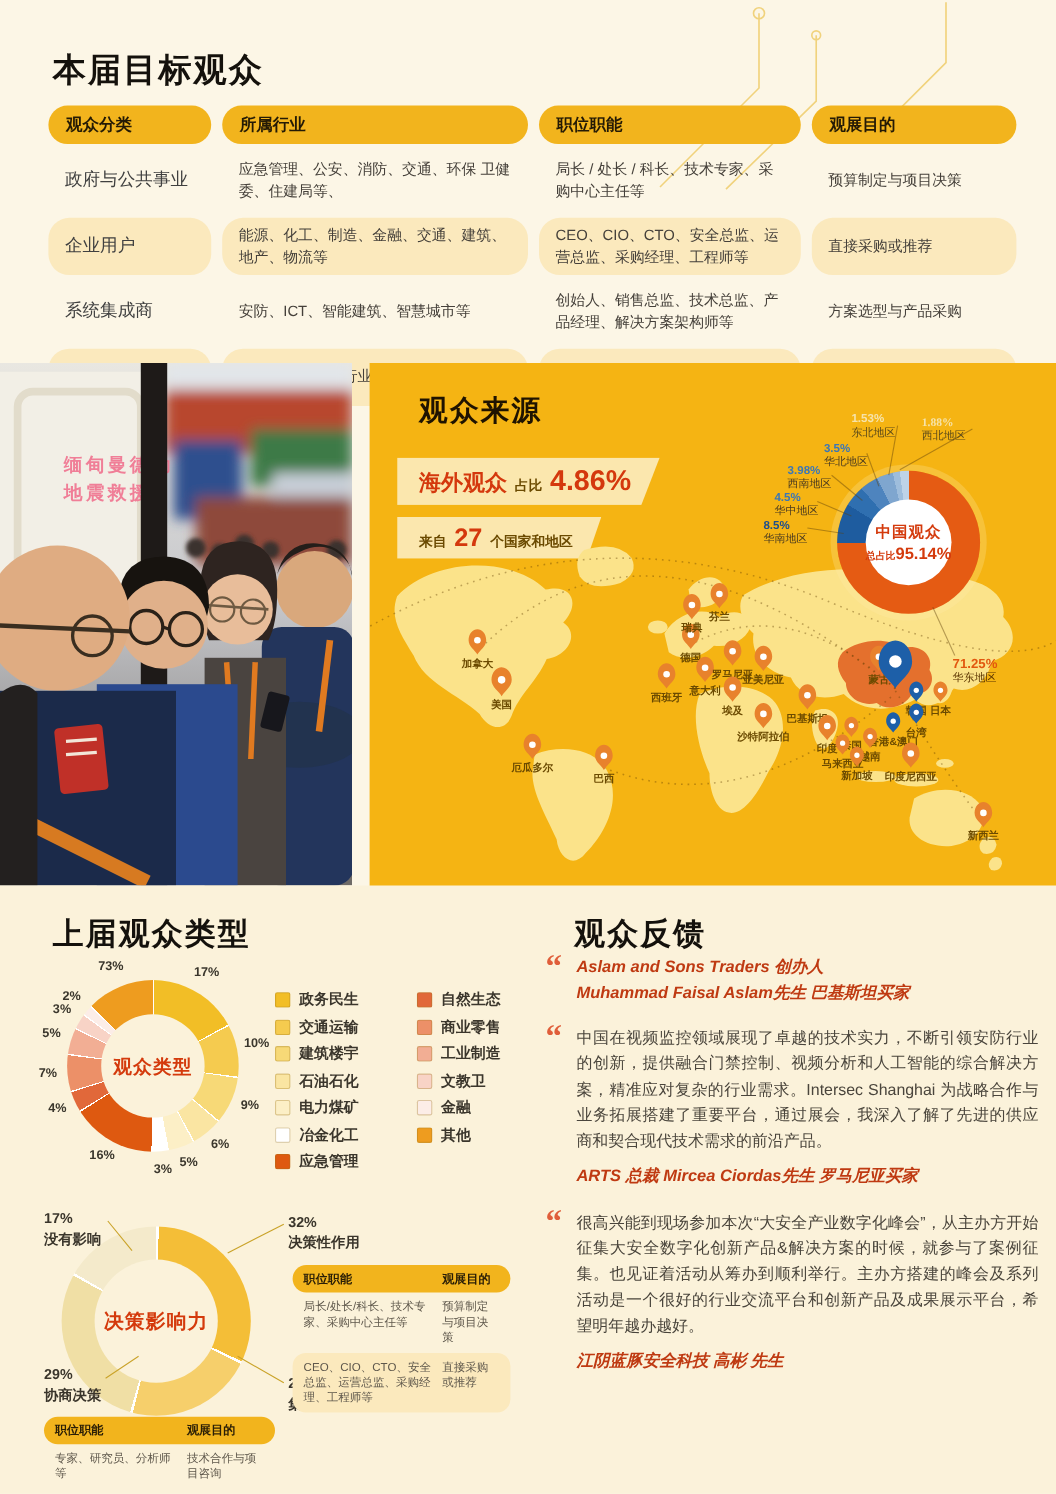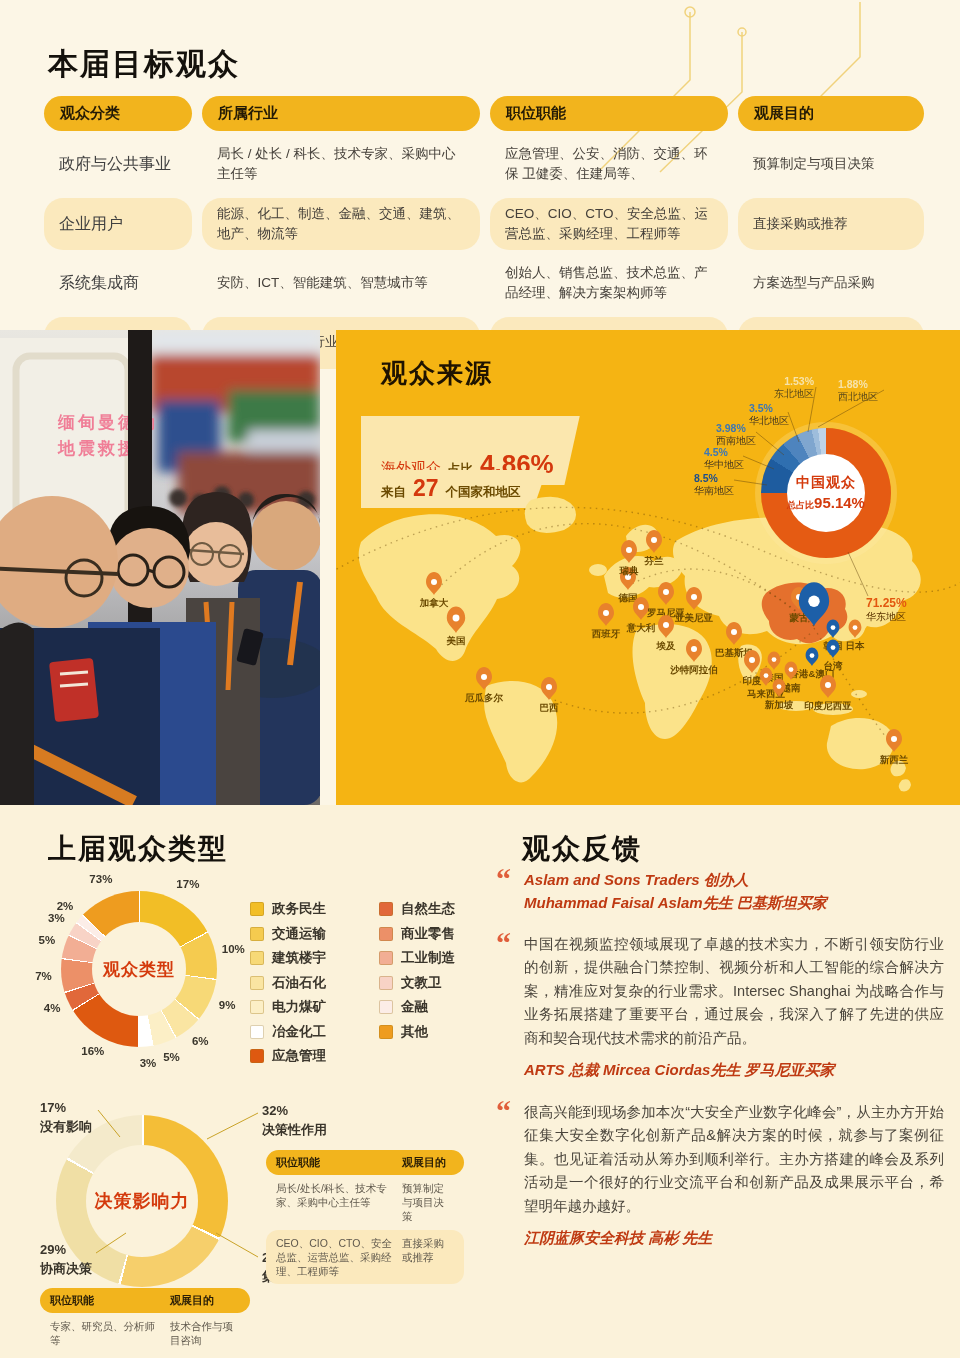--- a/index.html
+++ b/index.html
@@ -180,8 +180,8 @@
     <div class="th">观展目的</div>
 
     <div class="td cat">政府与公共事业</div>
+    <div class="td">应急管理、公安、消防、交通、环保 卫健委、住建局等、</div>
     <div class="td">局长 / 处长 / 科长、技术专家、采购中心主任等</div>
-    <div class="td">应急管理、公安、消防、交通、环保 卫健委、住建局等、</div>
     <div class="td">预算制定与项目决策</div>
 
     <div class="td cat hl">企业用户</div>

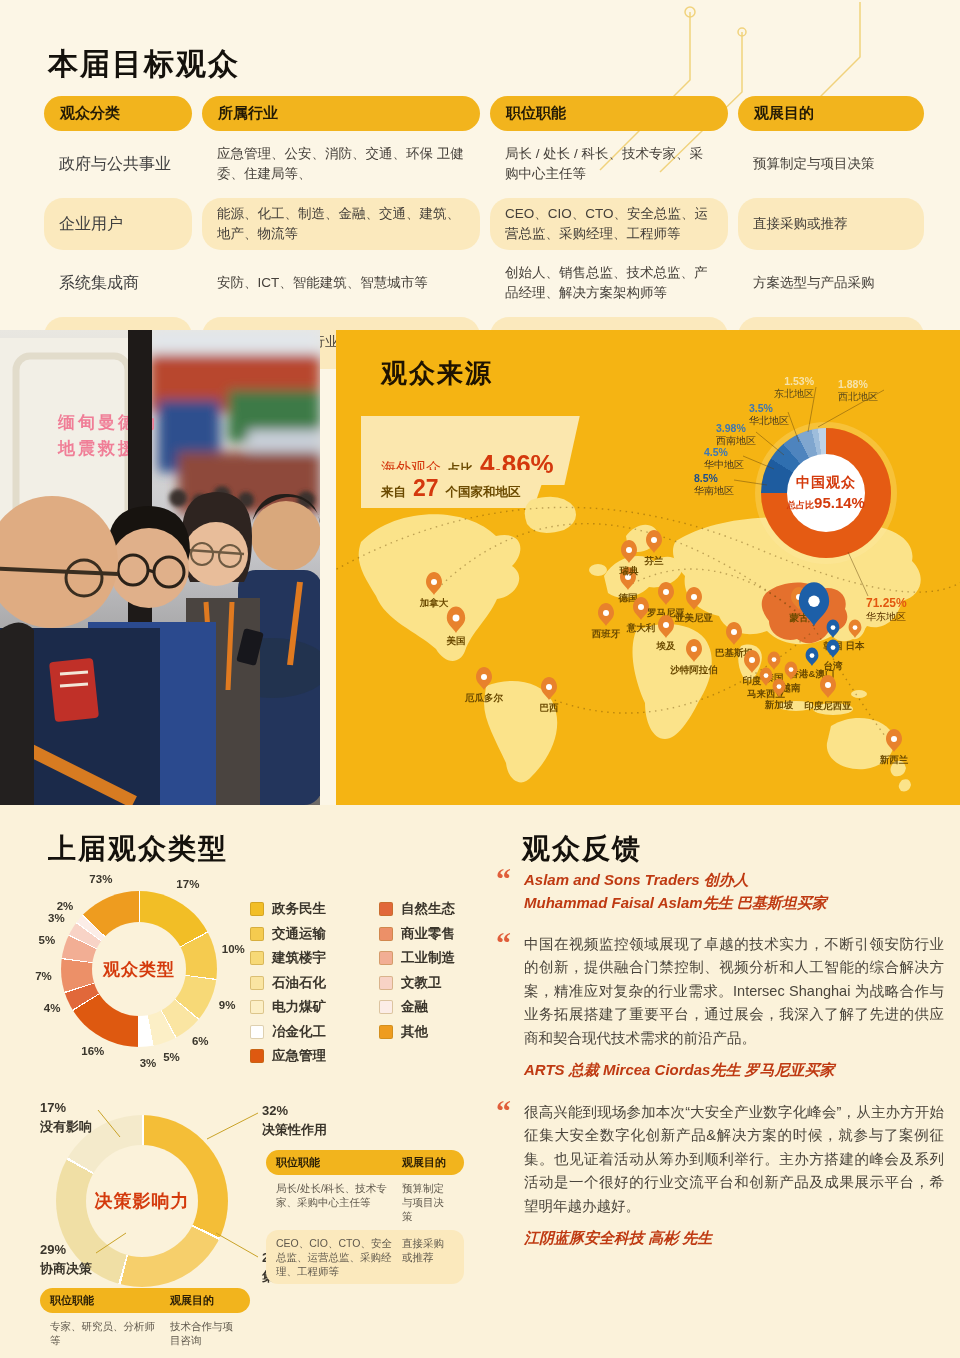--- a/index.html
+++ b/index.html
@@ -482,7 +482,7 @@
         <div class="regLbl" style="left: 368px; top: 116px;"><span class="p" style="color: rgb(60, 119, 181);">4.5%</span><span style="color: rgb(74, 58, 32);">华中地区</span></div>
         <div class="regLbl" style="left: 380px; top: 92px;"><span class="p" style="color: rgb(60, 119, 181);">3.98%</span><span style="color: rgb(74, 58, 32);">西南地区</span></div>
         <div class="regLbl" style="left: 413px; top: 72px;"><span class="p" style="color: rgb(60, 119, 181);">3.5%</span><span style="color: rgb(74, 58, 32);">华北地区</span></div>
-        <div class="regLbl" style="left: 438px; top: 45px;"><span class="p" style="color: rgb(246, 227, 170); text-align: right;">1.53%</span><span style="color: rgb(92, 74, 26);">东北地区</span></div>
+        <div class="regLbl" style="left: 438px; top: 45px;"><span class="p" style="color: rgb(246, 227, 170);">1.53%</span><span style="color: rgb(92, 74, 26);">东北地区</span></div>
         <div class="regLbl" style="left: 502px; top: 48px;"><span class="p" style="color: rgb(246, 227, 170);">1.88%</span><span style="color: rgb(92, 74, 26);">西北地区</span></div>
       </div>
   </div>

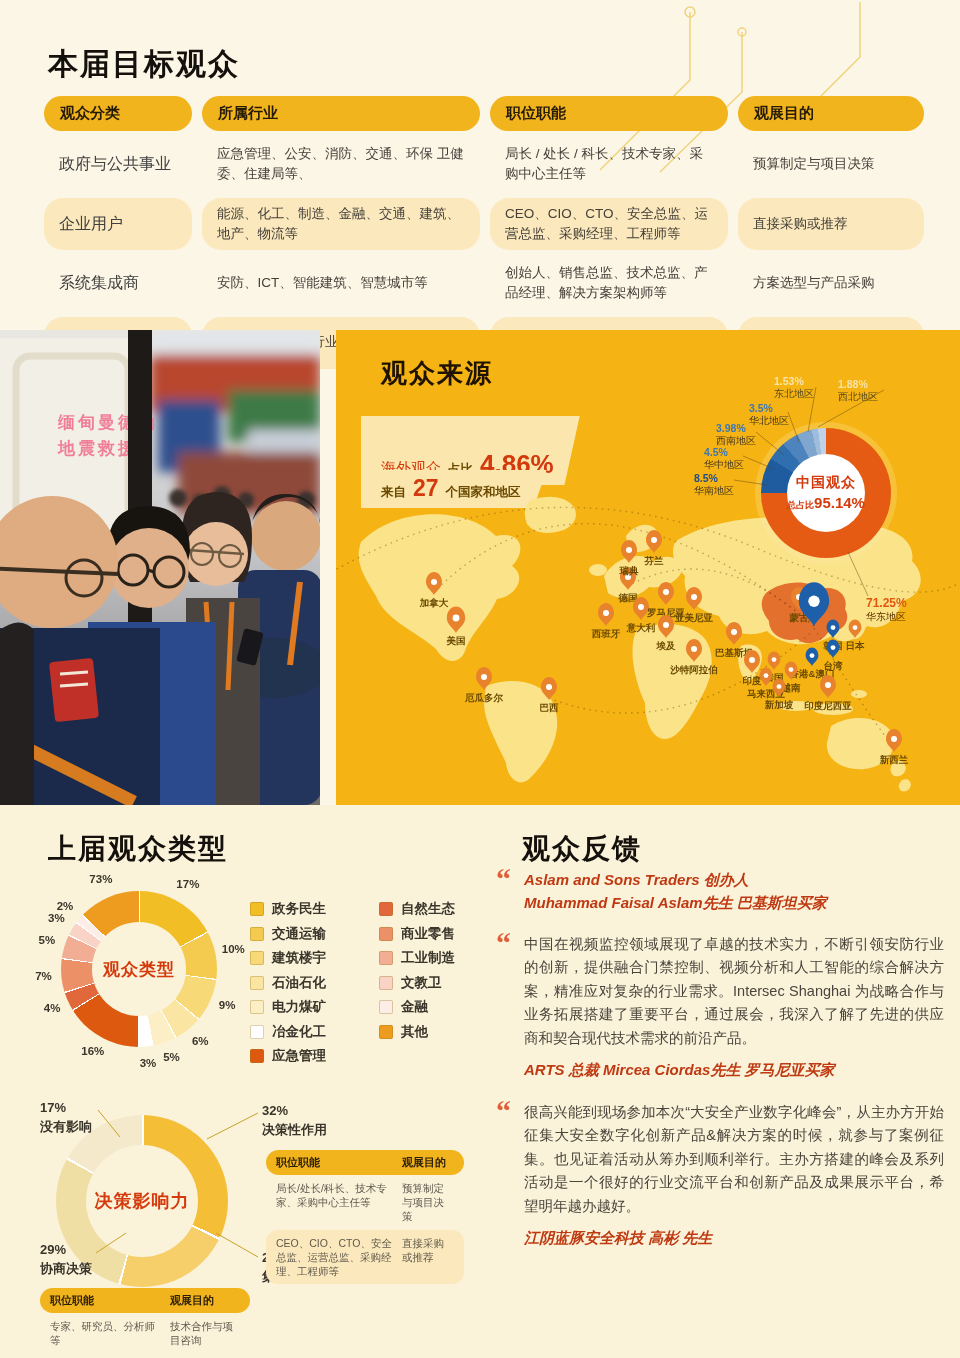--- a/index.html
+++ b/index.html
@@ -483,7 +483,7 @@
         <div class="regLbl" style="left: 380px; top: 92px;"><span class="p" style="color: rgb(60, 119, 181);">3.98%</span><span style="color: rgb(74, 58, 32);">西南地区</span></div>
         <div class="regLbl" style="left: 413px; top: 72px;"><span class="p" style="color: rgb(60, 119, 181);">3.5%</span><span style="color: rgb(74, 58, 32);">华北地区</span></div>
         <div class="regLbl" style="left: 438px; top: 45px;"><span class="p" style="color: rgb(246, 227, 170);">1.53%</span><span style="color: rgb(92, 74, 26);">东北地区</span></div>
-        <div class="regLbl" style="left: 502px; top: 48px;"><span class="p" style="color: rgb(246, 227, 170);">1.88%</span><span style="color: rgb(92, 74, 26);">西北地区</span></div>
+        <div class="regLbl" style="left: 502px; top: 48px;"><span class="p" style="color: rgb(246, 227, 170); font-family: Liberation Serif, serif;">1.88%</span><span style="color: rgb(92, 74, 26);">西北地区</span></div>
       </div>
   </div>
 </section>

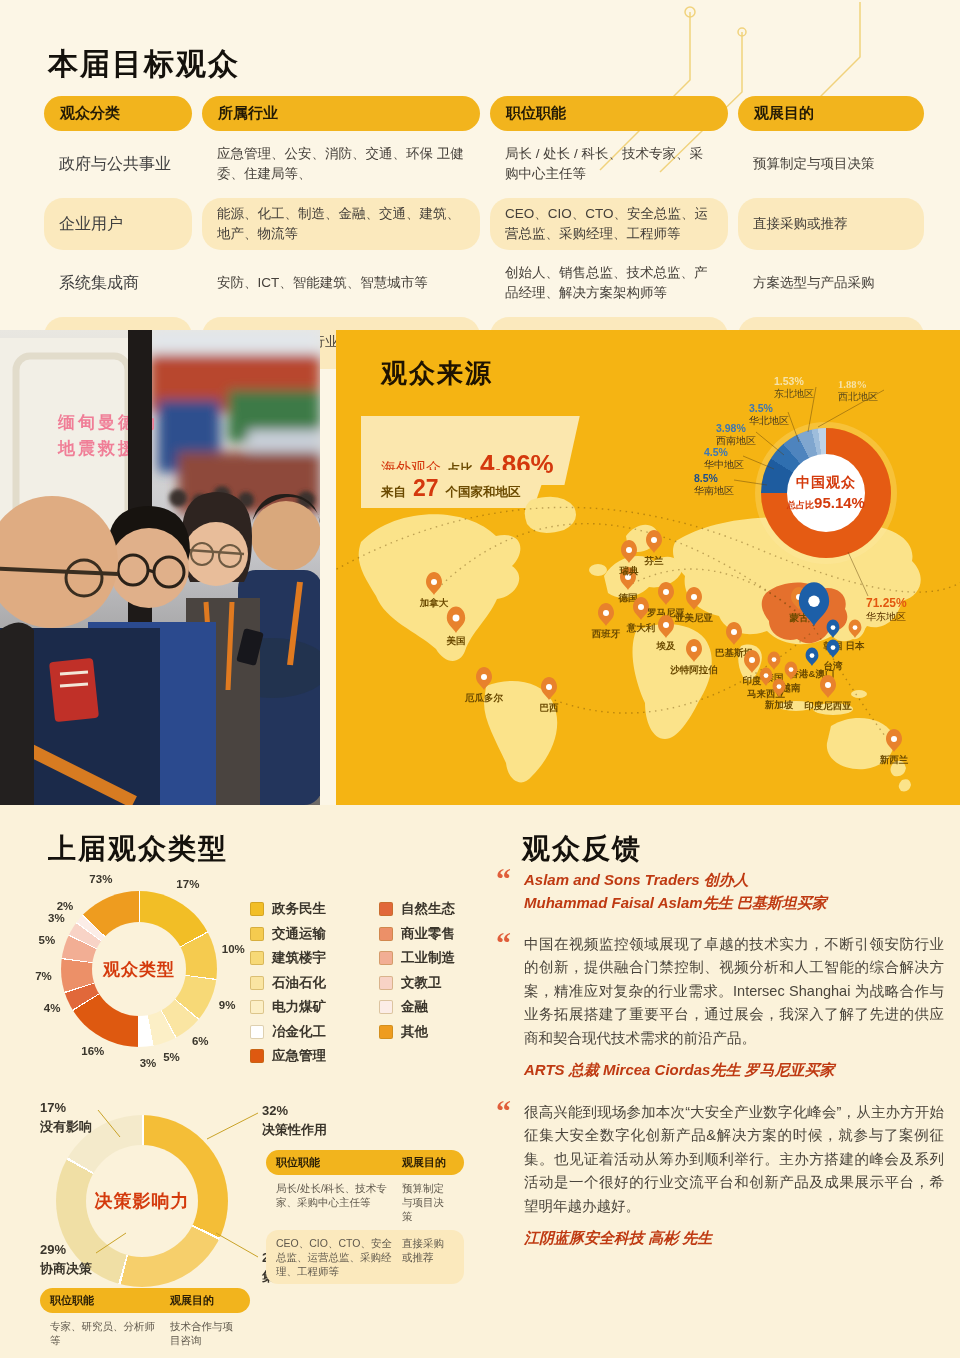--- a/index.html
+++ b/index.html
@@ -45,7 +45,7 @@
   #banner1{top:86px;}
   #banner2{top:140px;}
   .red{color:#D4380D;}
-  .b-strong{font-size:15px;font-weight:400;text-align:center;}
+  .b-strong{font-size:20px;font-weight:700;text-align:center;}
   .b-label{font-size:12.5px;color:#6B4A00;font-weight:bold;}
   .b-big{font-size:26px;font-weight:900;line-height:1;margin-top:28px;}
   .b-mid{font-size:23px;font-weight:900;line-height:1;}

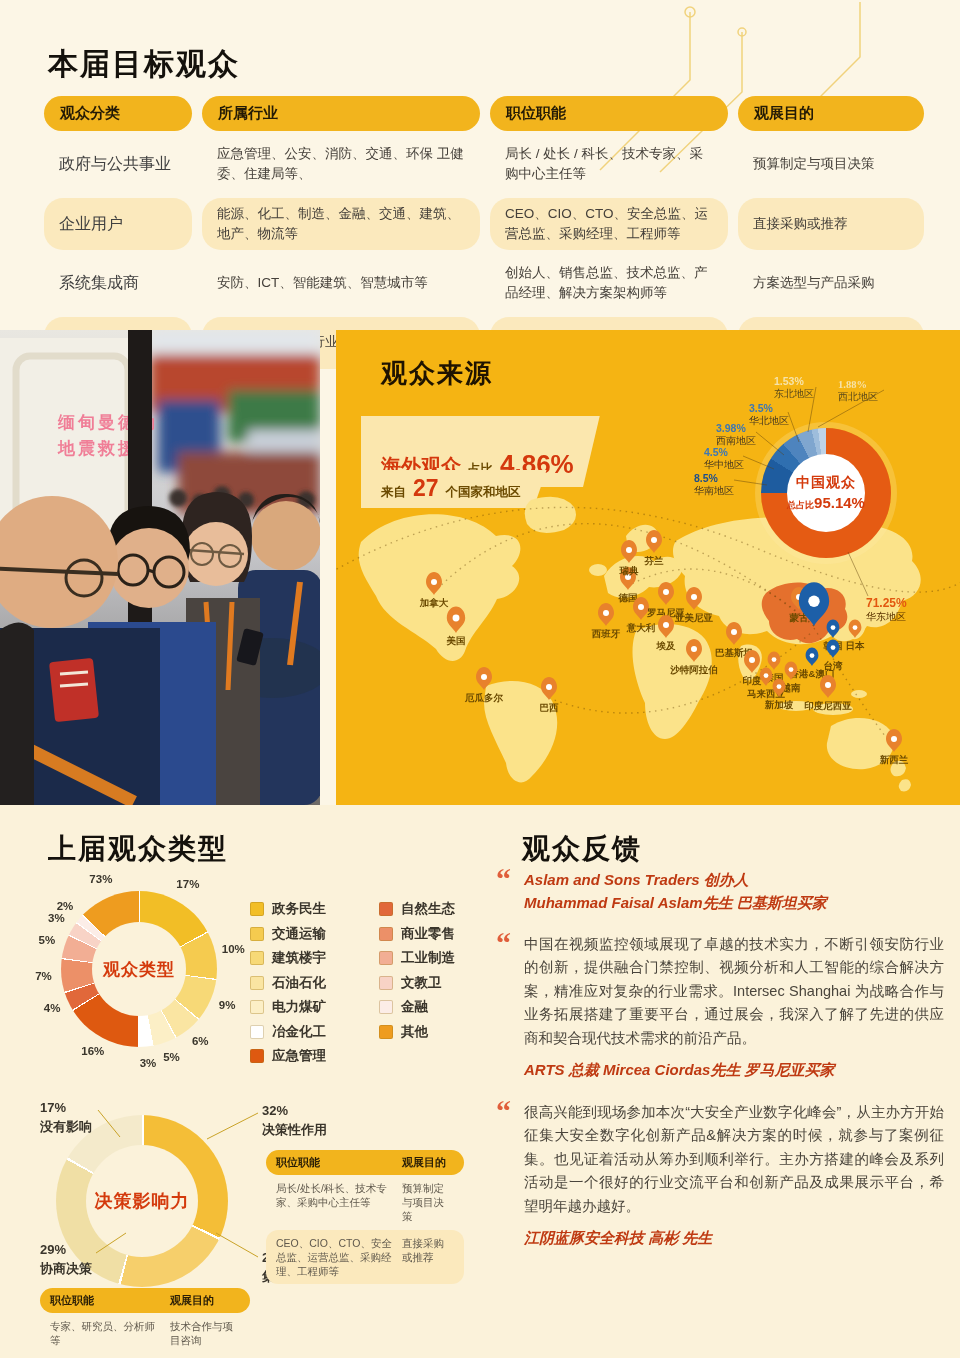--- a/index.html
+++ b/index.html
@@ -47,7 +47,7 @@
   .red{color:#D4380D;}
   .b-strong{font-size:20px;font-weight:700;text-align:center;}
   .b-label{font-size:12.5px;color:#6B4A00;font-weight:bold;}
-  .b-big{font-size:26px;font-weight:900;line-height:1;margin-top:28px;}
+  .b-big{font-size:26px;font-weight:900;line-height:1;}
   .b-mid{font-size:23px;font-weight:900;line-height:1;}
 
   #mapSvg{position:absolute;left:0;top:150px;width:640px;height:325px;}

